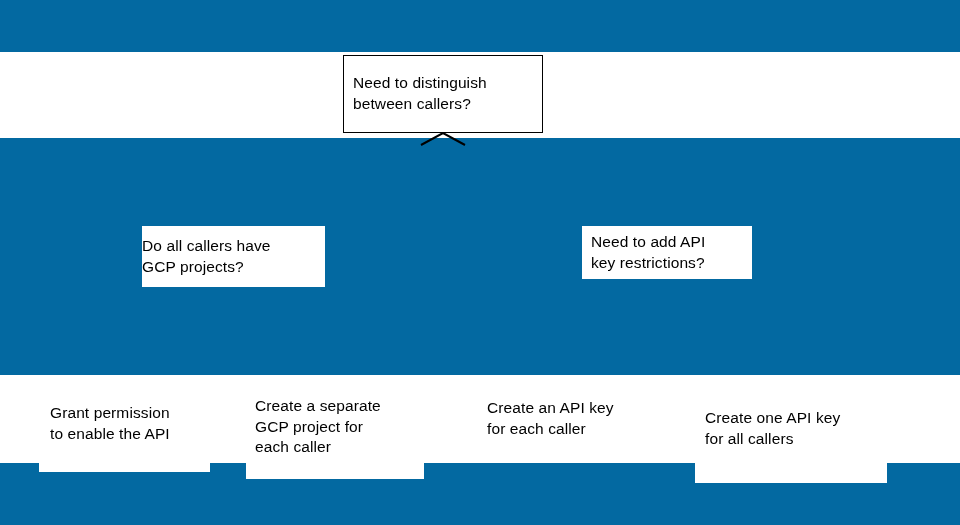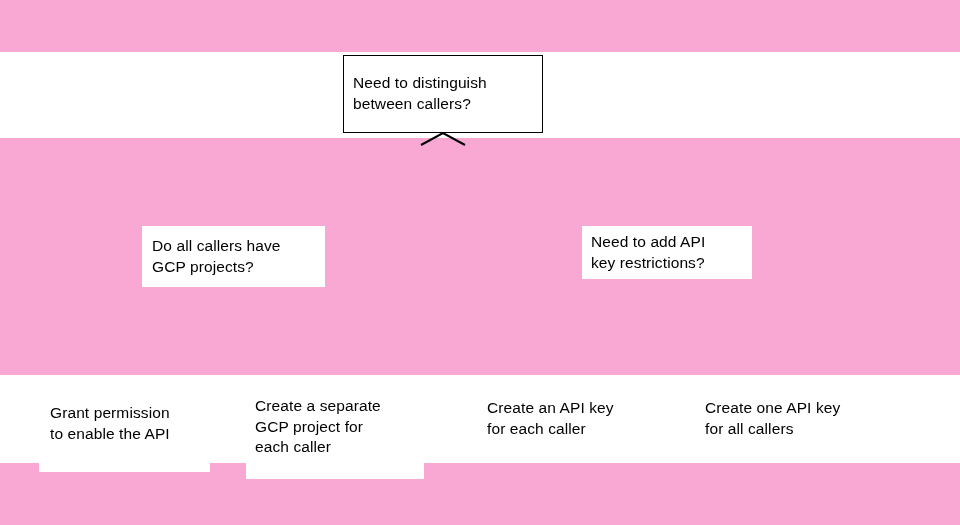--- a/index.html
+++ b/index.html
@@ -12,7 +12,7 @@
     position: relative;
     width: 960px;
     height: 525px;
-    background: #f9a8d4;
+    background: #0369a1;
     overflow: hidden;
     font-family: "Liberation Sans", sans-serif;
   }

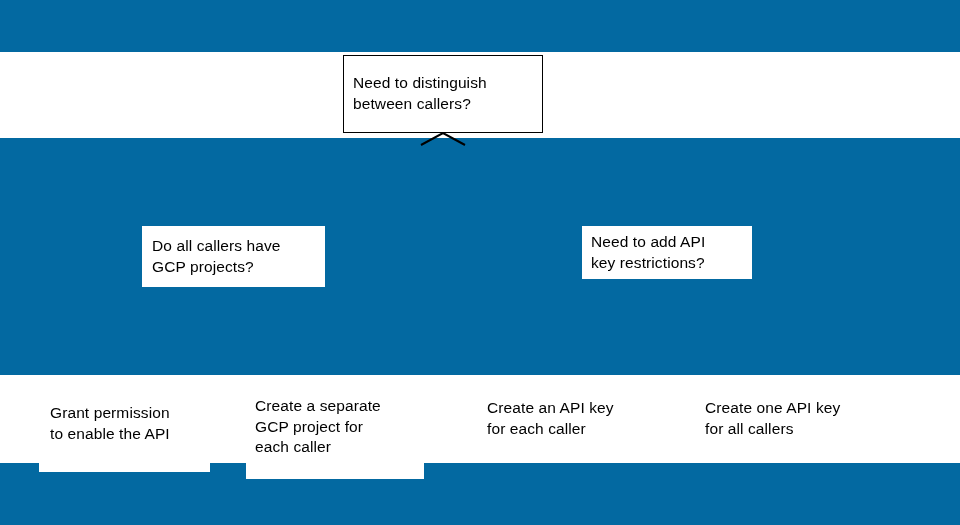--- a/index.html
+++ b/index.html
@@ -67,7 +67,7 @@
     top: 226px;
     width: 183px;
     height: 61px;
-    padding-left: 10px;
+    padding-left: 0;
   }
   #node-key-restrictions {
     left: 582px;

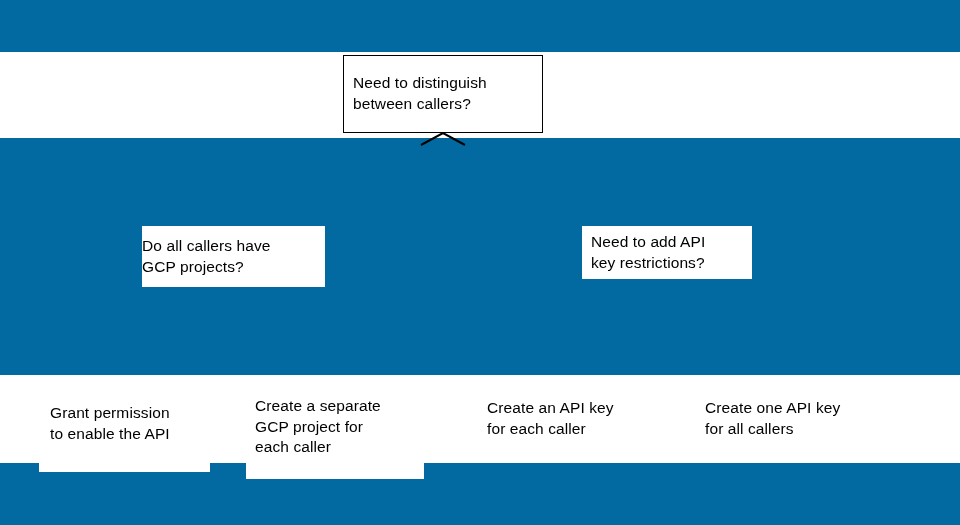--- a/index.html
+++ b/index.html
@@ -103,7 +103,7 @@
     left: 695px;
     top: 375px;
     width: 192px;
-    height: 88px;
+    height: 108px;
     padding-left: 10px;
   }
 

